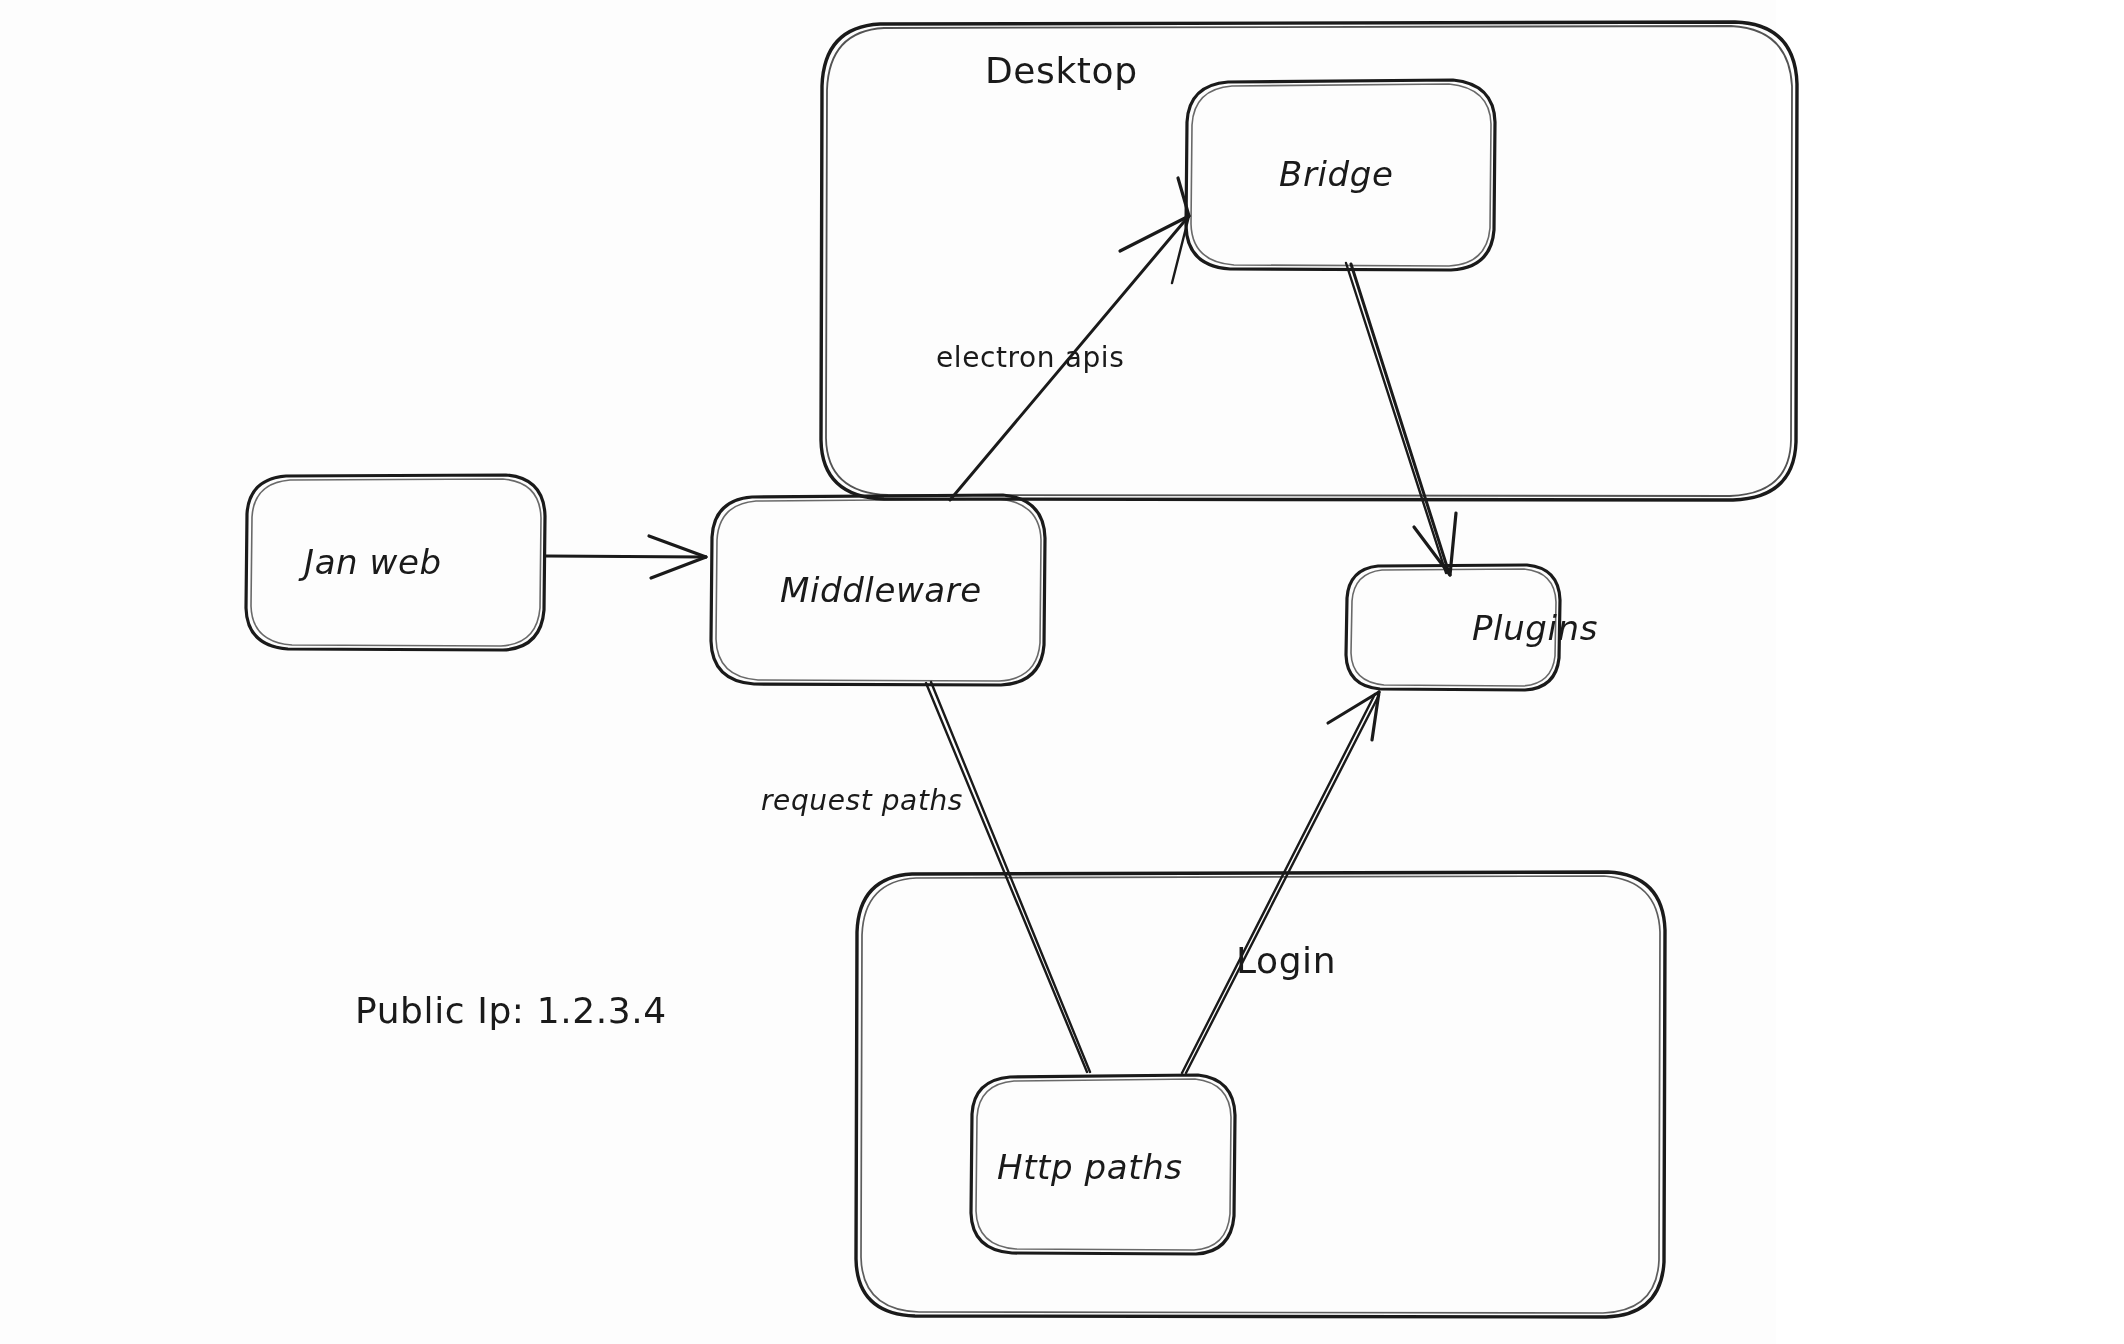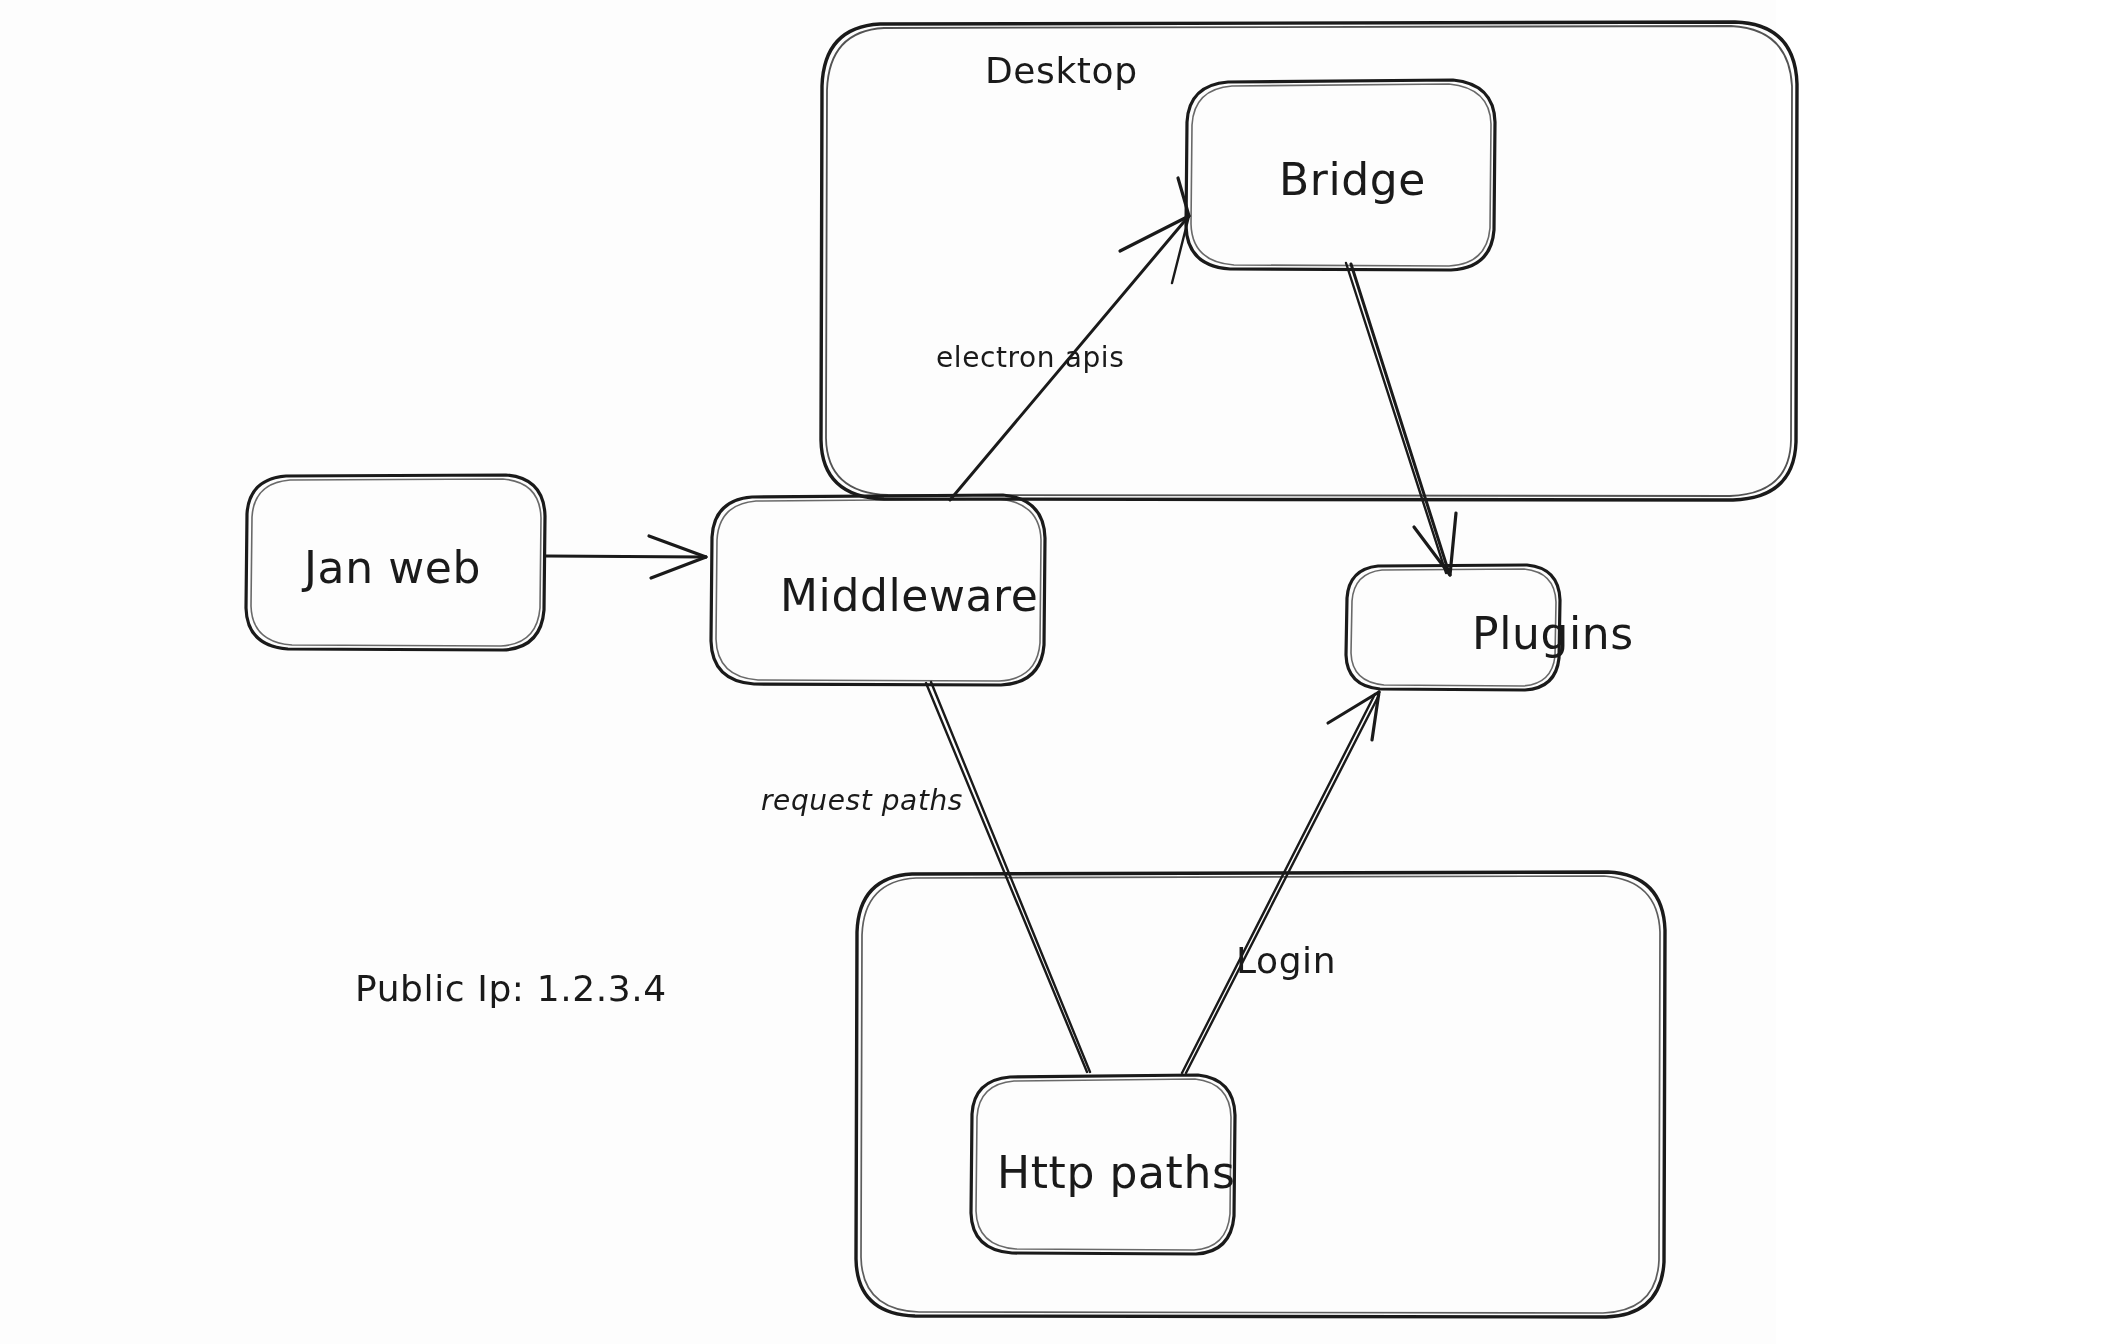--- a/index.html
+++ b/index.html
@@ -59,7 +59,8 @@
     user-select: none;
   }
   .node-label {
-    font-size: 44px;
+    font-size: 34px;
+    font-style: italic;
   }
   .group-label {
     font-size: 36px;

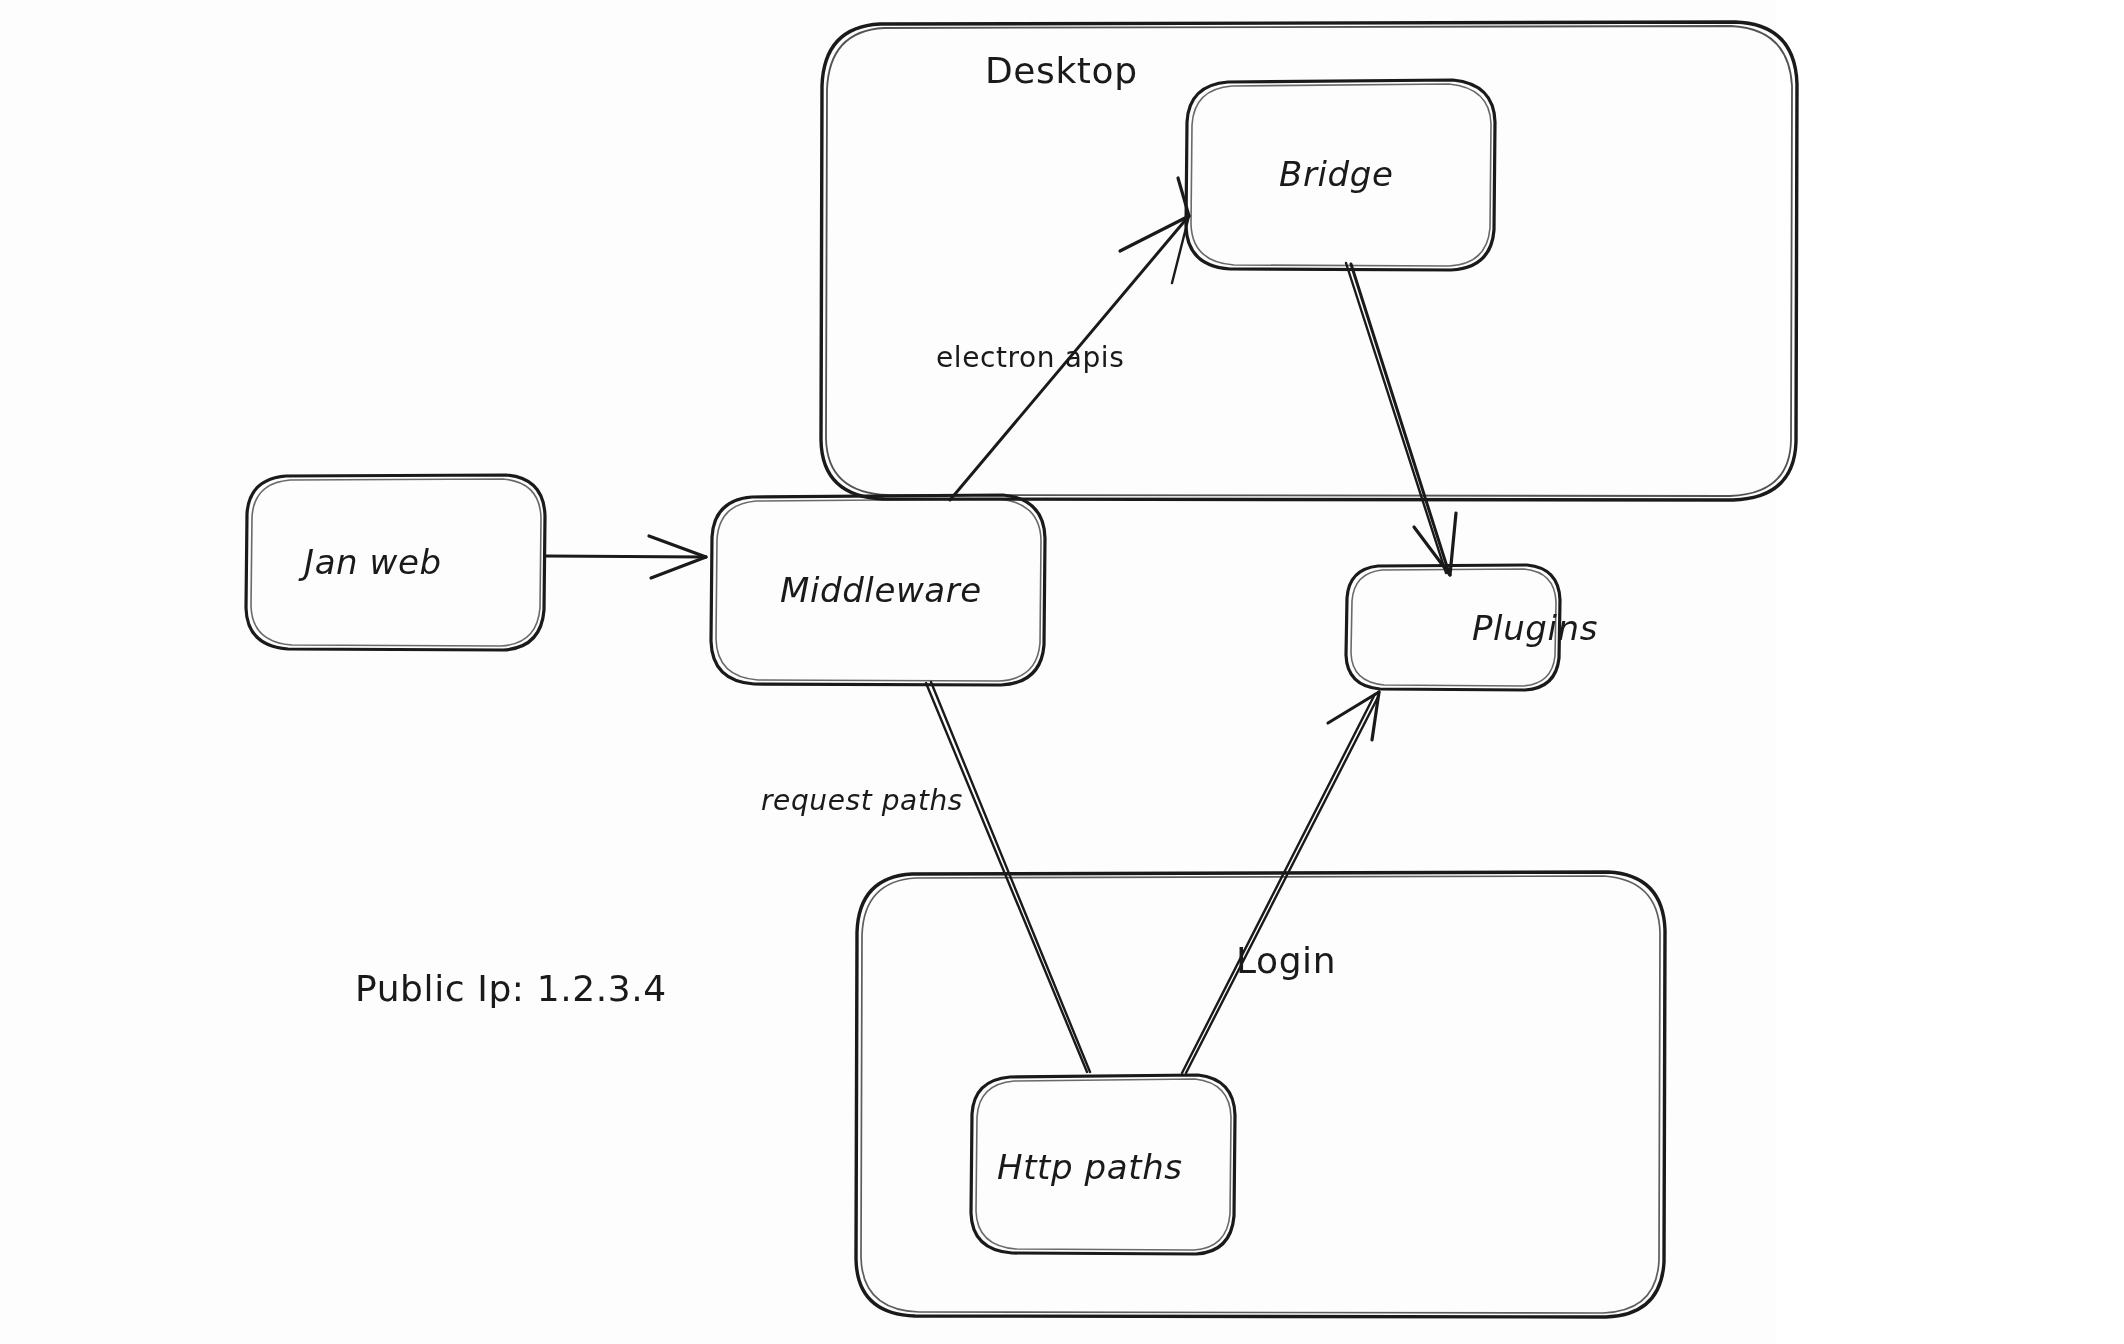--- a/index.html
+++ b/index.html
@@ -74,6 +74,7 @@
   }
   .note-block div {
     white-space: nowrap;
+    margin-top: 22px;
   }
 </style>
 </head>

